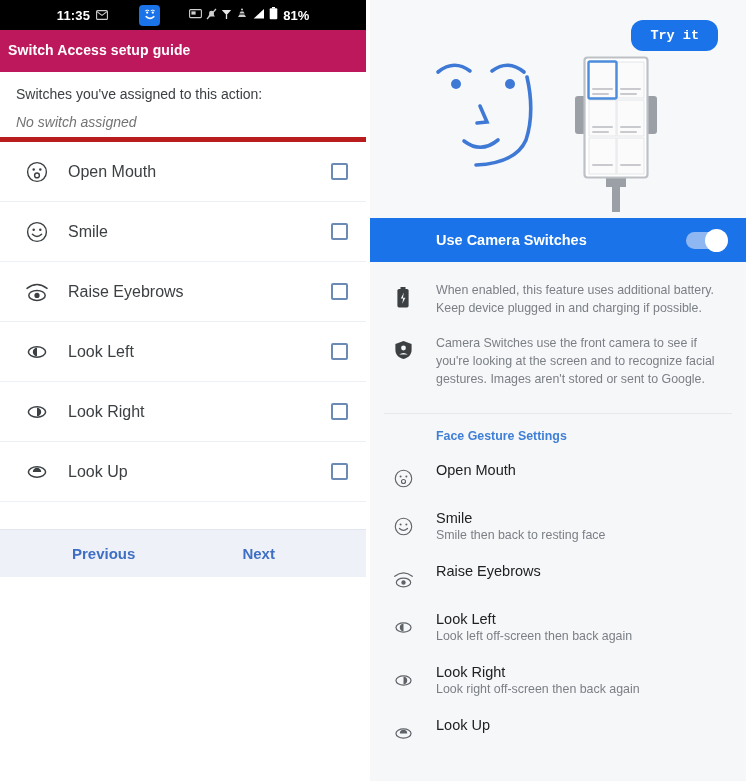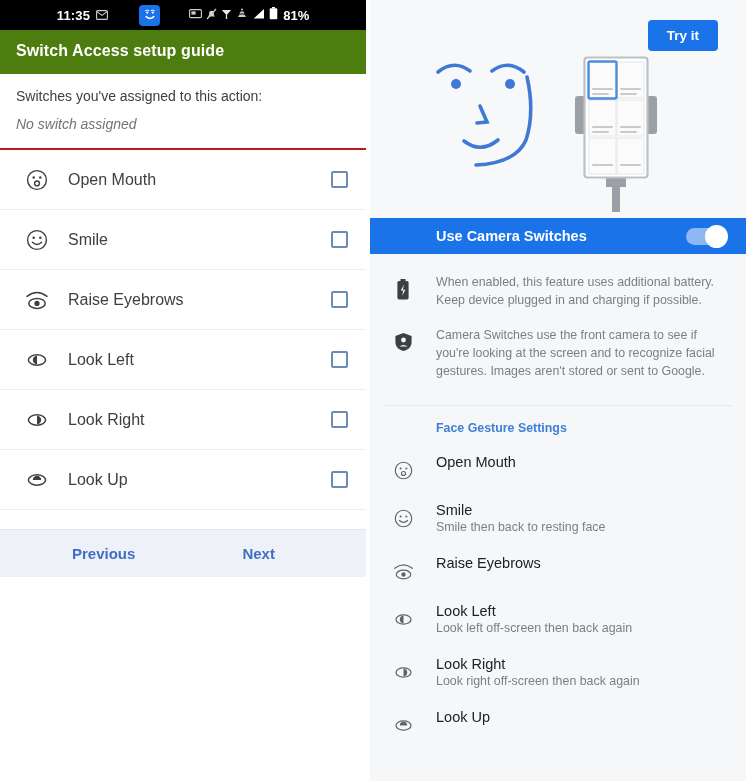--- a/index.html
+++ b/index.html
@@ -95,9 +95,9 @@
     position: absolute; top: 20px; right: 28px;
     background: #1a73e8; color: #ffffff;
     font-size: 13.5px; font-weight: bold;
-    padding: 8px 19px; border-radius: 4px;
+    padding: 8px 19px; border-radius: 12px;
     border: none; cursor: pointer;
-    font-family: Liberation Sans, sans-serif;
+    font-family: Liberation Mono, monospace;
     text-align: right;
   }
   .hero-face { position: absolute; left: 60px; top: 50px; }

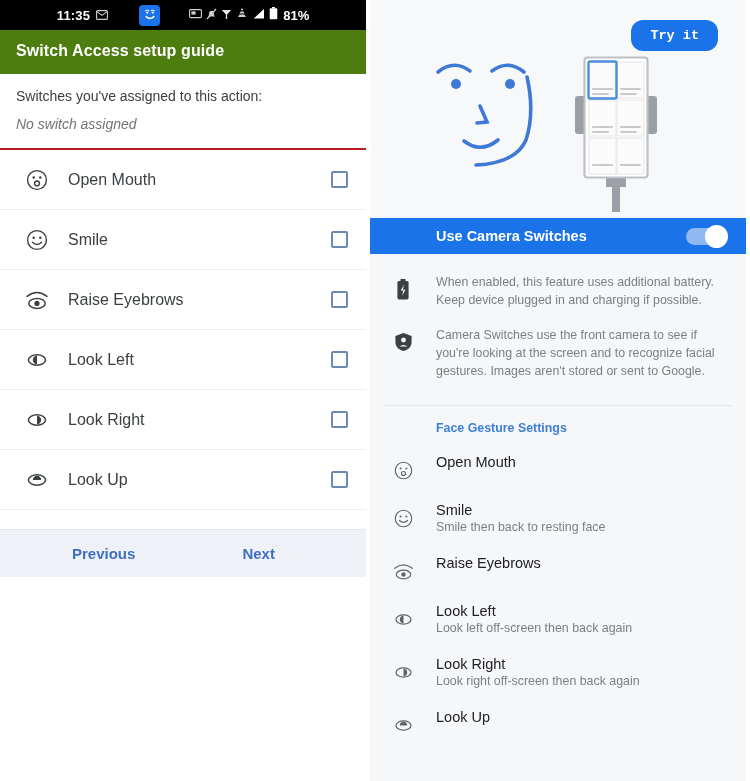--- a/index.html
+++ b/index.html
@@ -37,9 +37,9 @@
   .sb-pct { font-size: 13px; font-weight: bold; margin-left: 1px; }
 
   .titlebar {
-    background: #4d7c0f; color: #ffffff;
-    padding: 12px 16px 14px 16px;
-    font-size: 16px; font-weight: bold;
+    background: #be185d; color: #ffffff;
+    padding: 12px 16px 14px 8px;
+    font-size: 14px; font-weight: bold;
     letter-spacing: .1px;
   }
   .left-body { flex: 1; display: flex; flex-direction: column; background: #eef1f8; overflow: hidden; }

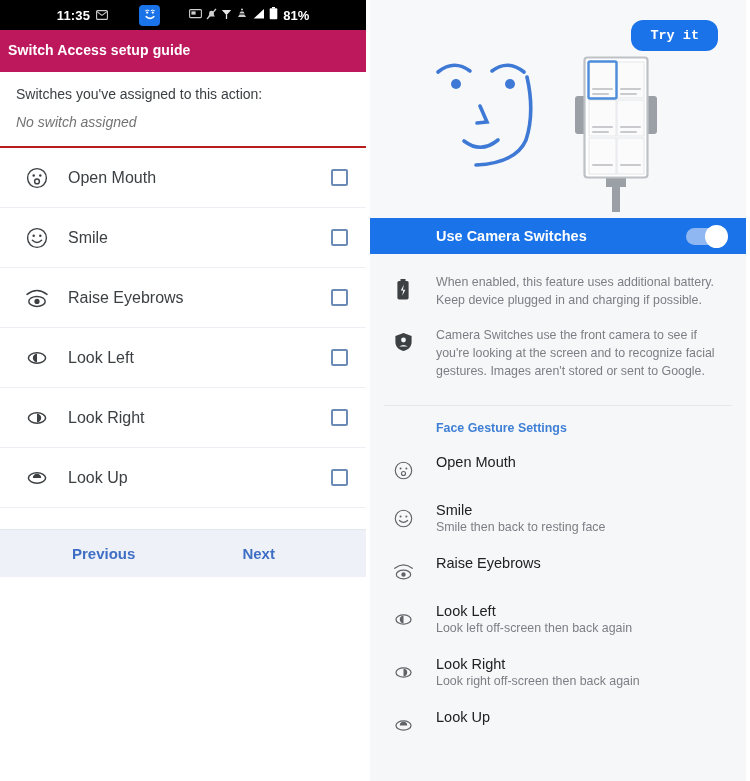--- a/index.html
+++ b/index.html
@@ -48,7 +48,7 @@
   .assign-title { font-size: 17px; font-weight: bold; color: #2a2a2a; margin-bottom: 11px; }
   .assign-sub { font-size: 15.5px; color: #3c4043; }
 
-  .assigned-card { background: #ffffff; padding: 14px 16px 16px 16px; border-bottom: 2px solid #b91c1c; }
+  .assigned-card { background: #ffffff; padding: 14px 16px 7px 16px; border-bottom: 5px solid #b91c1c; }
   .assigned-label { font-size: 14px; color: #3c4043; margin-bottom: 12px; }
   .assigned-value { font-size: 14px; color: #737373; font-style: italic; }
 

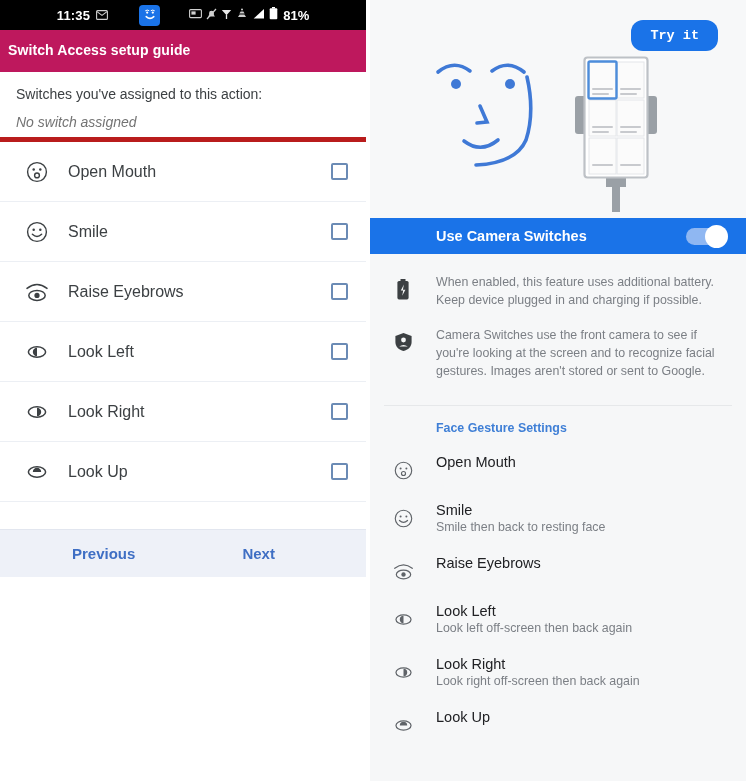--- a/index.html
+++ b/index.html
@@ -104,7 +104,7 @@
   .hero-phone { position: absolute; left: 193px; top: 52px; }
 
   .toggle-row {
-    background: #1a73e8; height: 36px;
+    background: #1a73e8; height: 44px;
     display: flex; align-items: center;
     padding: 0 20px 0 66px;
     flex: none;

